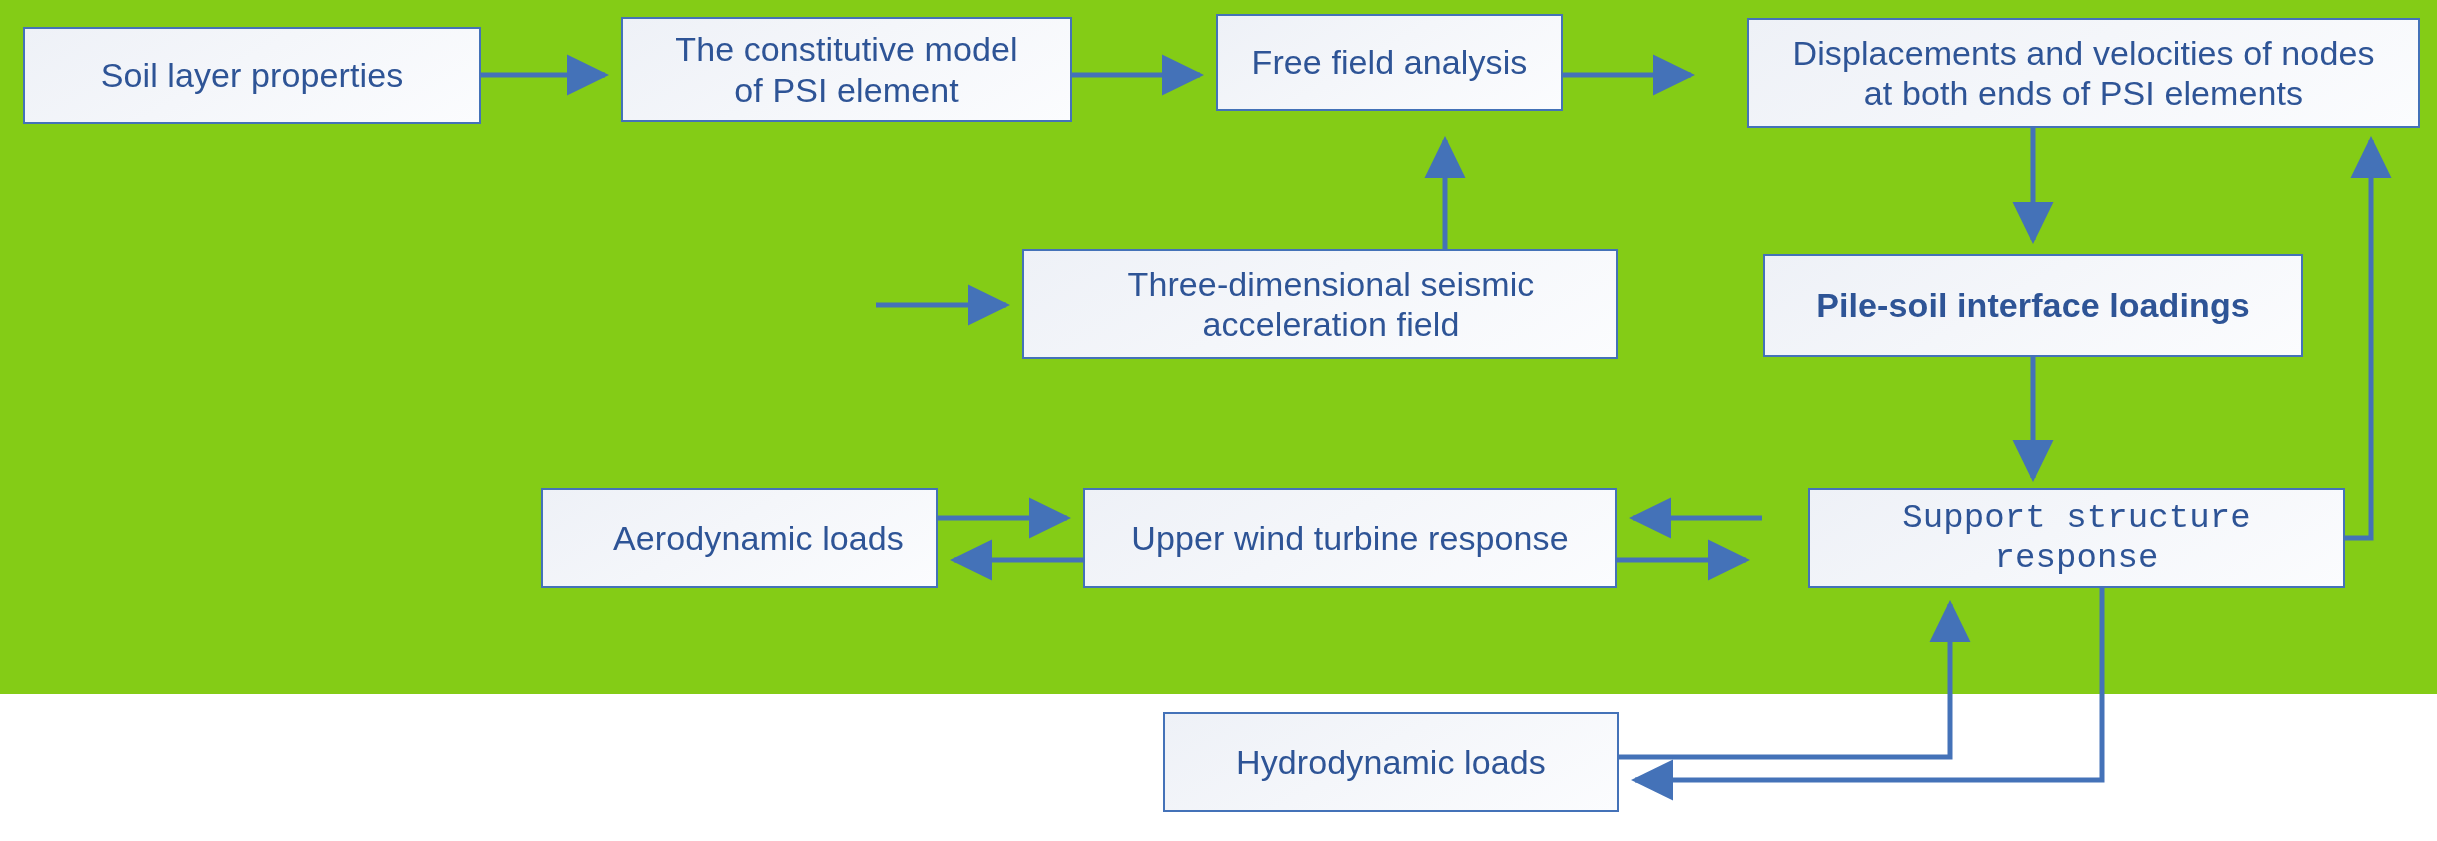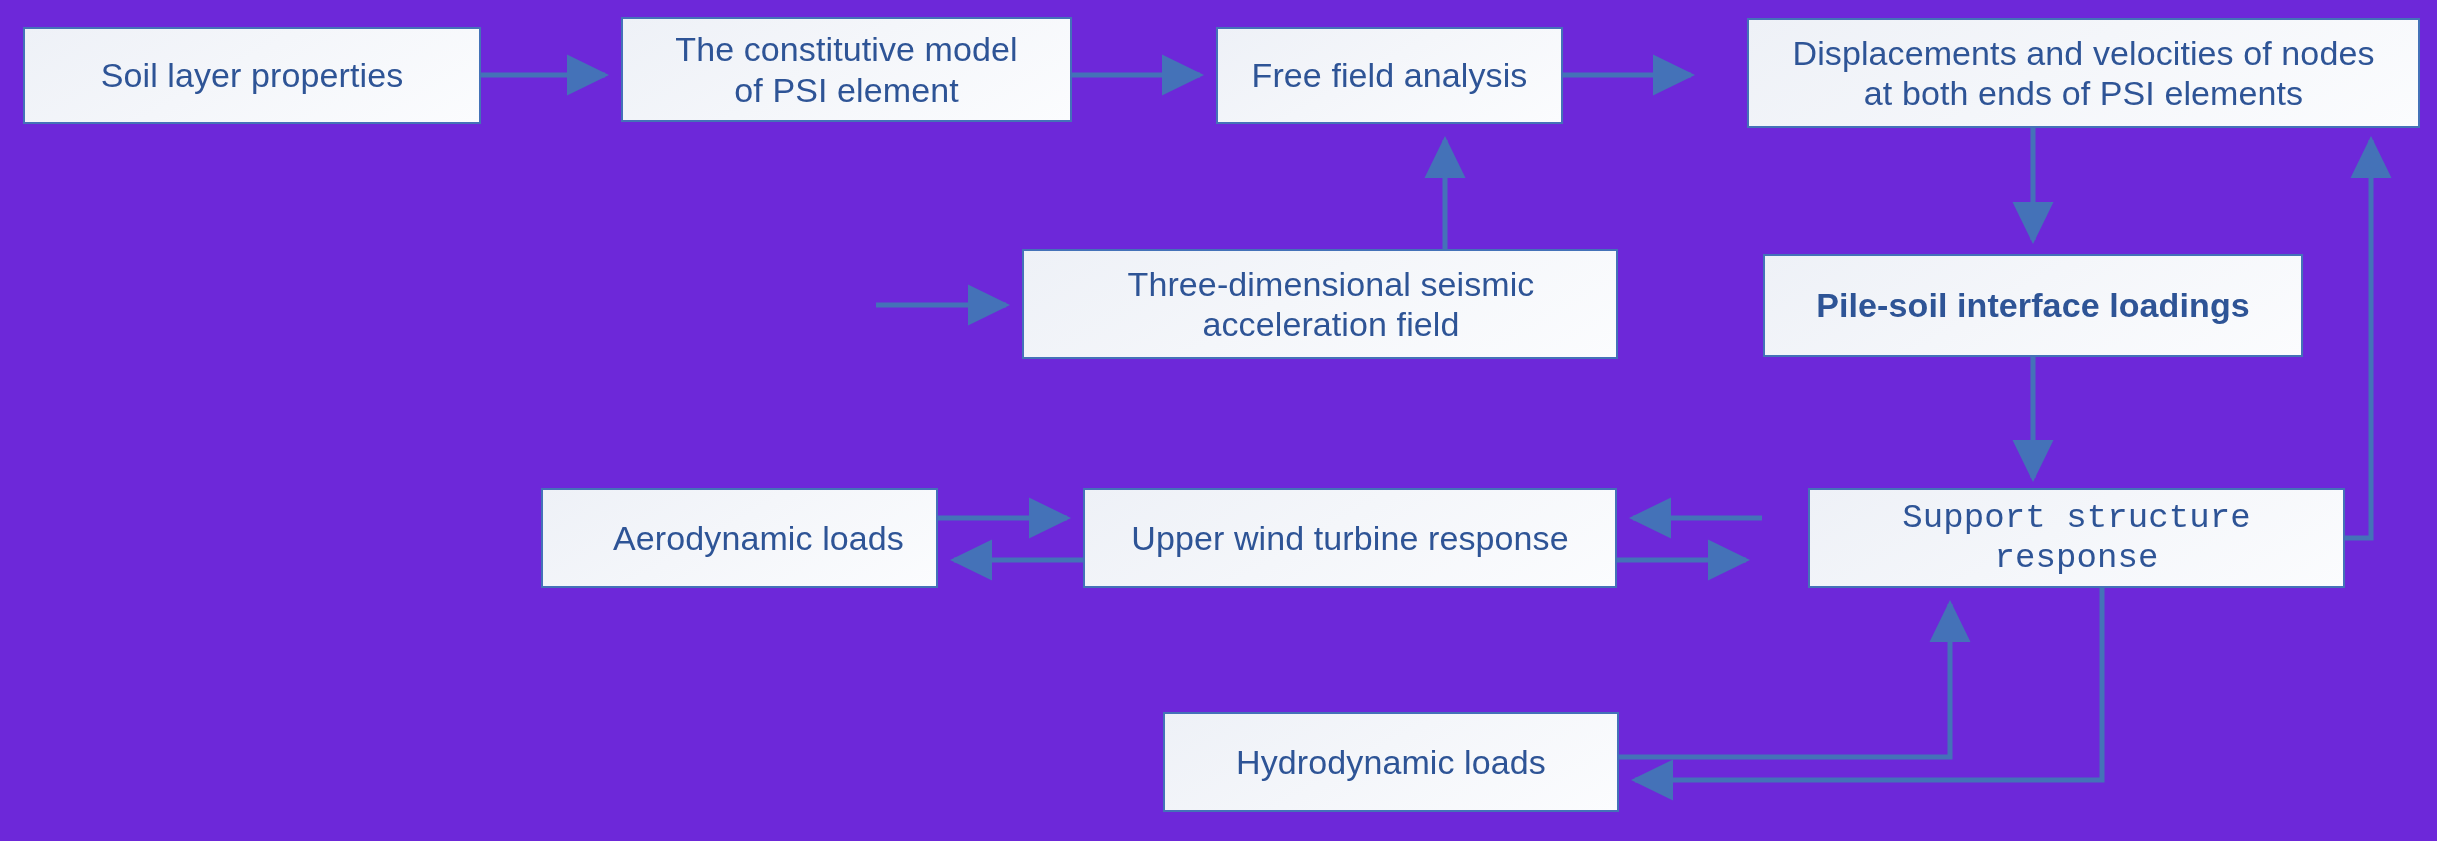--- a/index.html
+++ b/index.html
@@ -4,7 +4,7 @@
 <style>
   html,body{margin:0;padding:0;background:#ffffff;}
   body{width:2437px;height:841px;overflow:hidden;font-family:"Liberation Sans",sans-serif;}
-  #stage{position:relative;width:2437px;height:841px;background:#6d28d9;}
+  #stage{position:relative;width:2437px;height:694px;background:#84cc16;}
   svg#wires{position:absolute;left:0;top:0;width:2437px;height:841px;}
   .node{
     position:absolute;

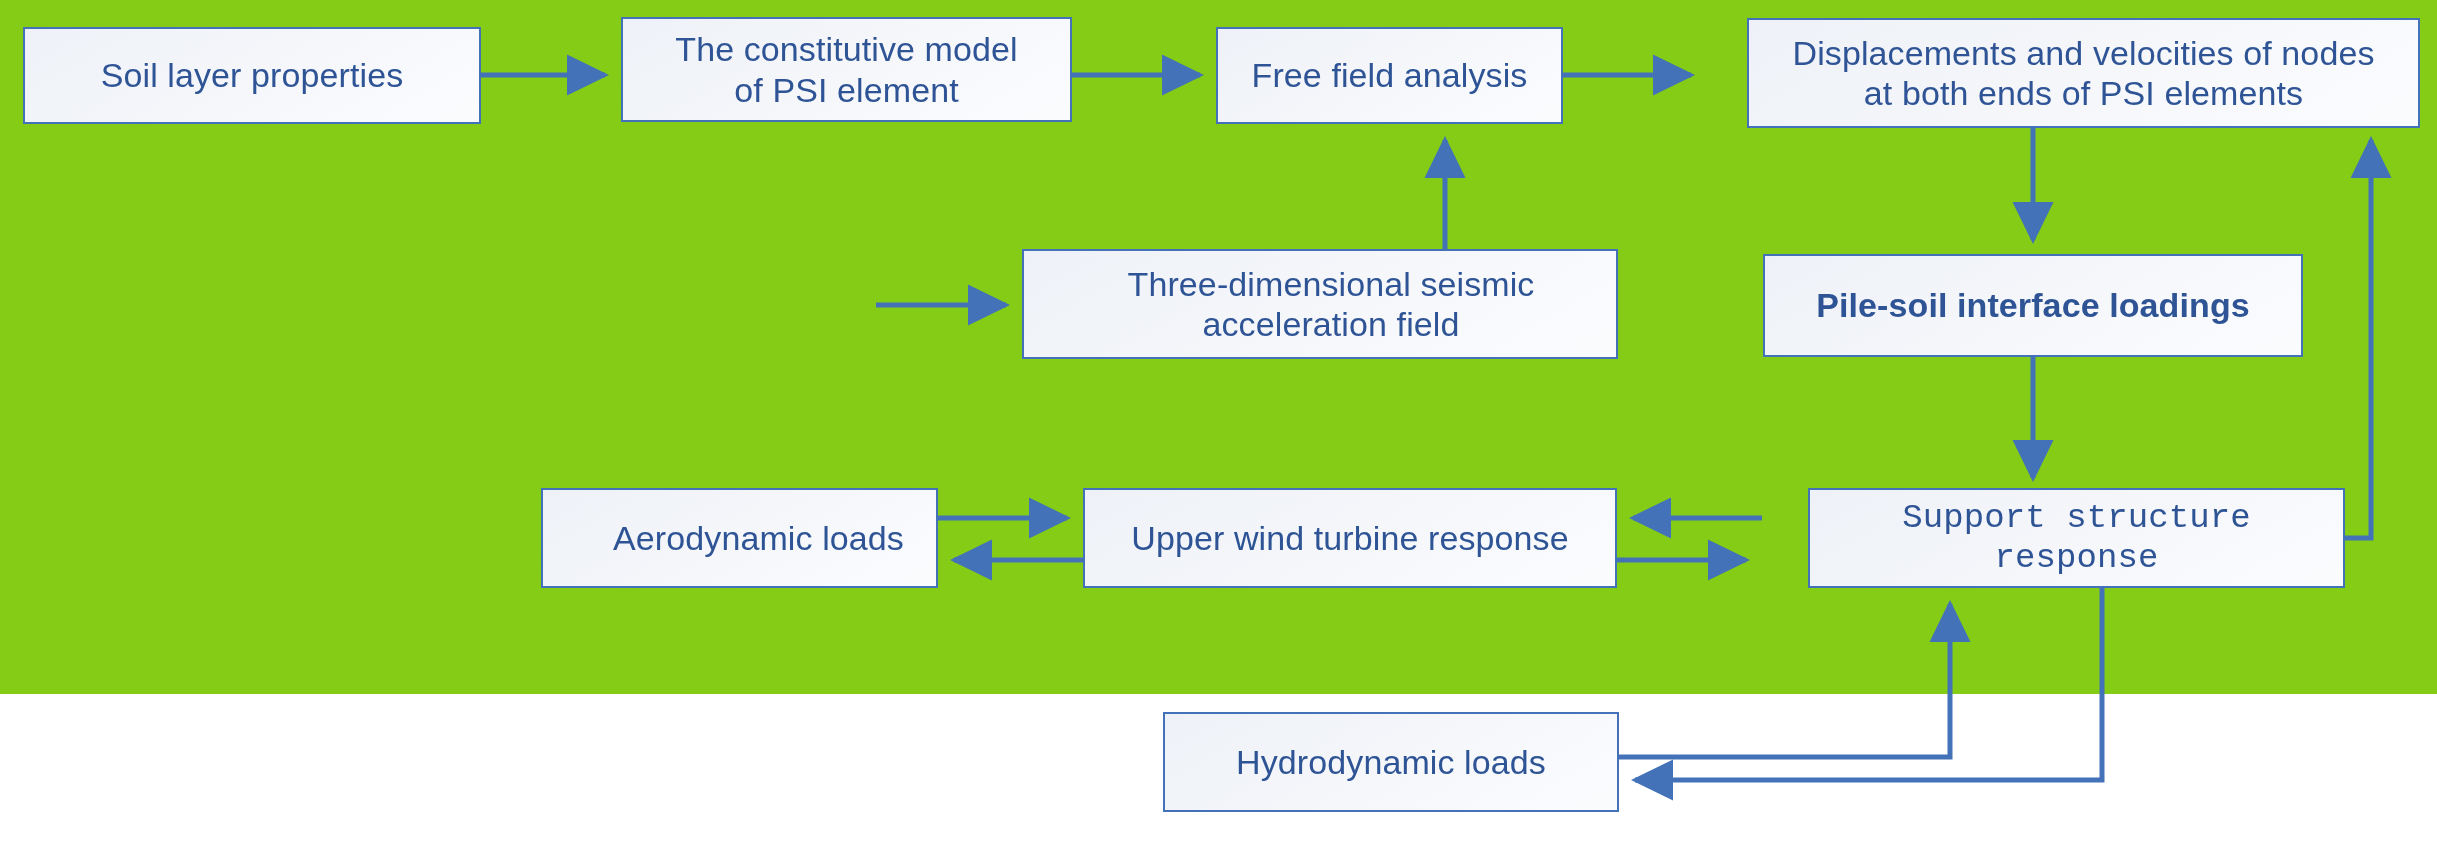--- a/index.html
+++ b/index.html
@@ -69,7 +69,7 @@
     <span>The constitutive model
 of PSI element</span>
   </div>
-  <div class="node" style="left:1216px;top:27px;width:347px;height:97px;text-align:right;">
+  <div class="node" style="left:1216px;top:14px;width:347px;height:97px;text-align:right;">
     <span>Free field analysis</span>
   </div>
   <div class="node" style="left:1707px;top:18px;width:673px;height:110px;margin-left:40px;">

